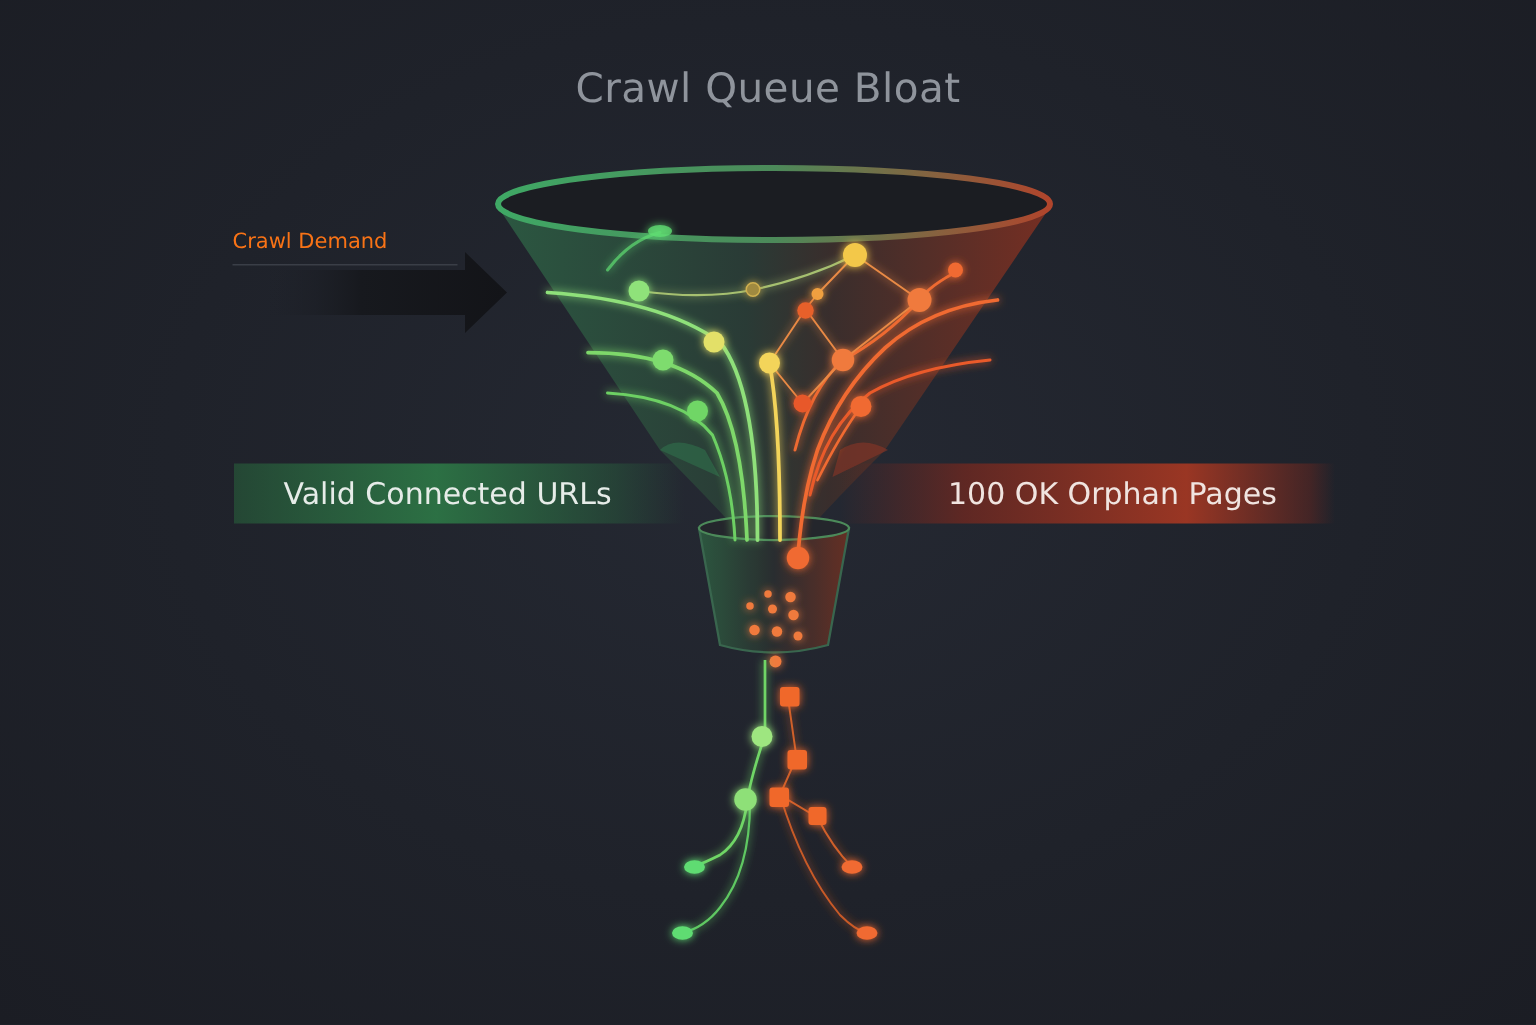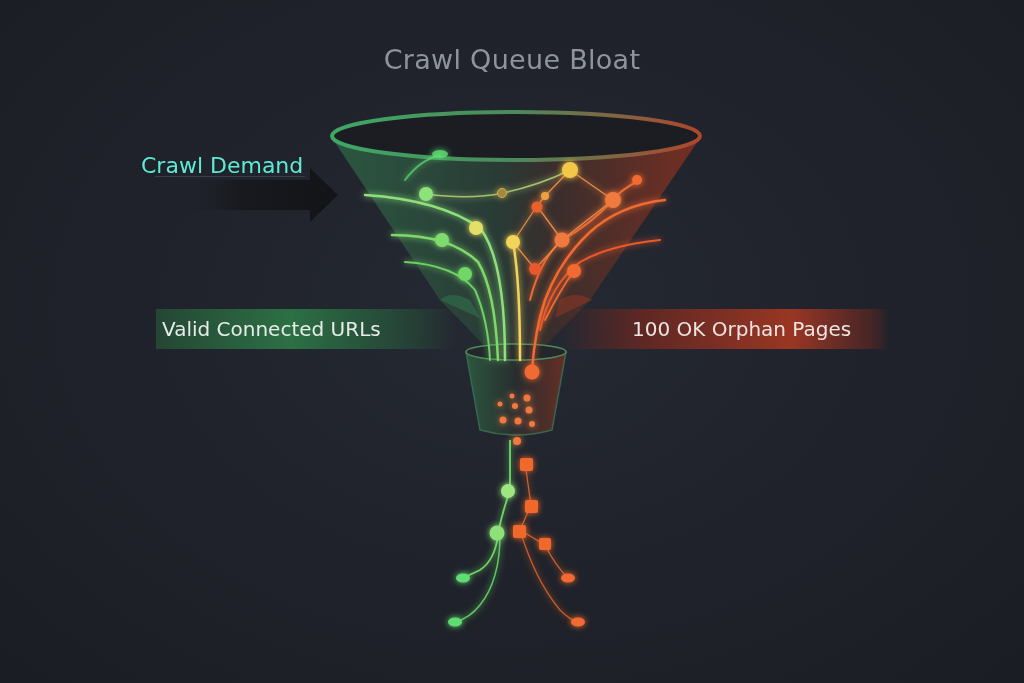--- a/index.html
+++ b/index.html
@@ -6,7 +6,7 @@
   body { width:1024px; height:683px; background:#1f222a; overflow:hidden; position:relative; font-family:"DejaVu Sans", sans-serif; }
   .bg { position:absolute; inset:0; background: radial-gradient(ellipse at 50% 45%, #252933 0%, #1f222a 55%, #1b1d24 100%); }
   .title { position:absolute; top:44px; left:0; width:1024px; text-align:center; font-size:27px; color:#8f949c; letter-spacing:0.3px; }
-  .demand-label { position:absolute; left:141px; top:153px; font-size:22px; color:#5eead4; }
+  .demand-label { position:absolute; left:155px; top:153px; font-size:14px; color:#f97316; }
   .demand-line { position:absolute; left:155px; top:176px; width:150px; height:1px; background:#3a3e47; }
   .tag { position:absolute; height:40px; line-height:40px; font-size:20px; color:#e6ece8; }
   .tag-green { left:156px; top:309px; width:300px; padding-left:6px; box-sizing:border-box;

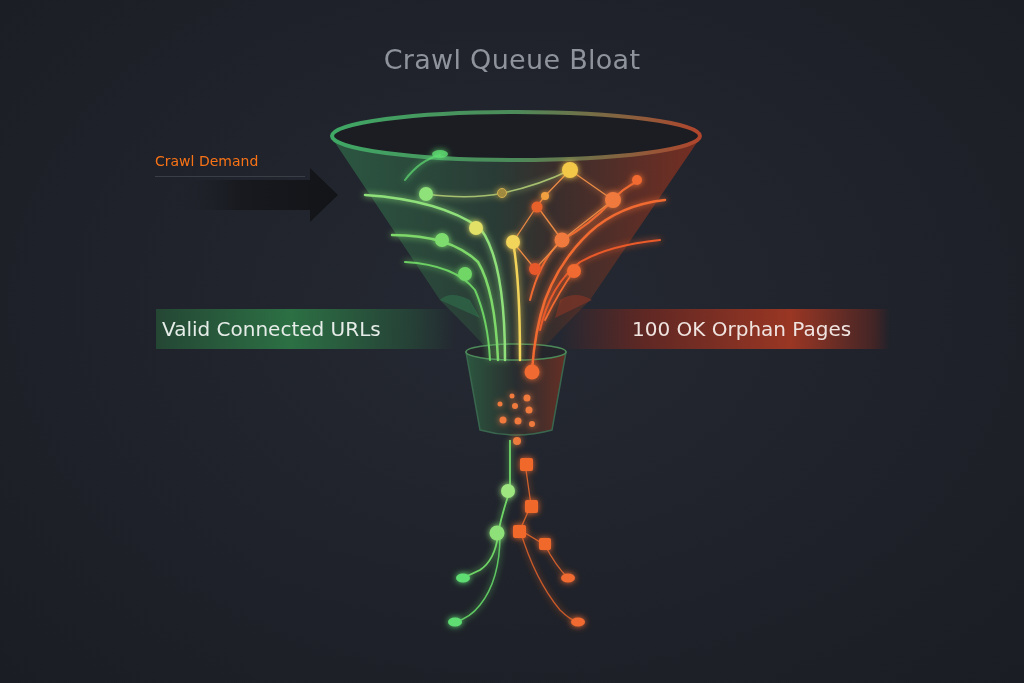--- a/index.html
+++ b/index.html
@@ -9,7 +9,7 @@
   .demand-label { position:absolute; left:155px; top:153px; font-size:14px; color:#f97316; }
   .demand-line { position:absolute; left:155px; top:176px; width:150px; height:1px; background:#3a3e47; }
   .tag { position:absolute; height:40px; line-height:40px; font-size:20px; color:#e6ece8; }
-  .tag-green { left:156px; top:309px; width:300px; padding-left:6px; box-sizing:border-box;
+  .tag-green { left:156px; top:309px; width:300px; padding-left:33px; box-sizing:border-box;
     background: linear-gradient(90deg, rgba(40,100,60,0.55) 0%, rgba(45,120,70,0.9) 45%, rgba(40,90,60,0.5) 85%, rgba(30,40,40,0) 100%); }
   .tag-red { left:560px; top:309px; width:330px; padding-left:72px; box-sizing:border-box; color:#f0e4e0;
     background: linear-gradient(90deg, rgba(80,30,25,0) 0%, rgba(120,40,30,0.7) 25%, rgba(160,55,35,0.95) 70%, rgba(120,40,30,0.4) 95%, rgba(60,25,20,0) 100%); }

